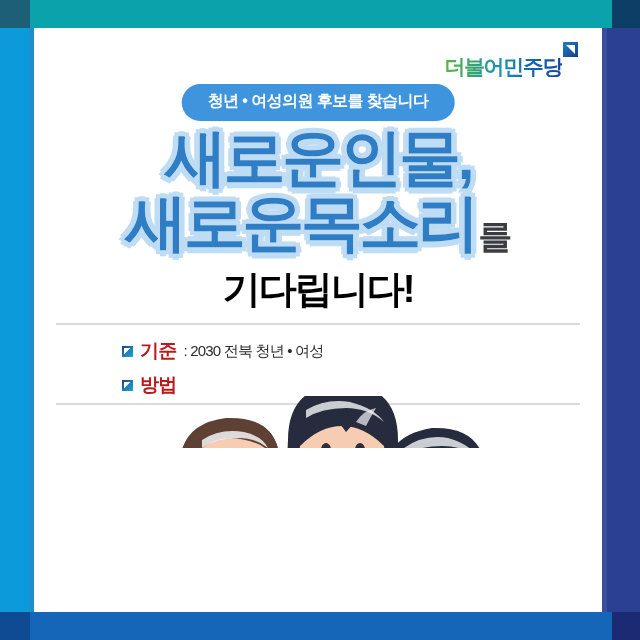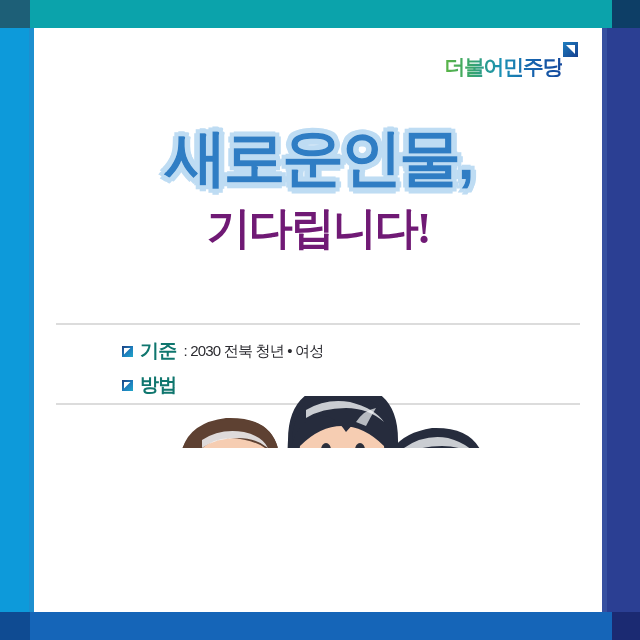--- a/index.html
+++ b/index.html
@@ -224,6 +224,7 @@
       </span>
     </div>
 
+    <div class="badge">청년 • 여성의원 후보를 찾습니다</div>
 
     <div class="headline">
       <span class="hl-row">

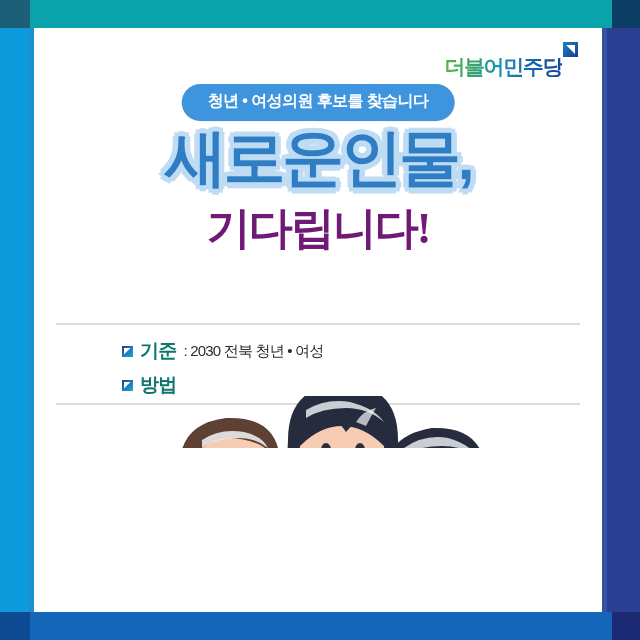--- a/index.html
+++ b/index.html
@@ -230,6 +230,9 @@
       <span class="hl-row">
         <span class="hl-big">새로운인물,</span>
       </span>
+      <span class="hl-row hl-row-2">
+        <span class="hl-big">새로운목소리</span><span class="hl-suffix">를</span>
+      </span>
       <span class="hl-row-3">기다립니다!</span>
     </div>
 

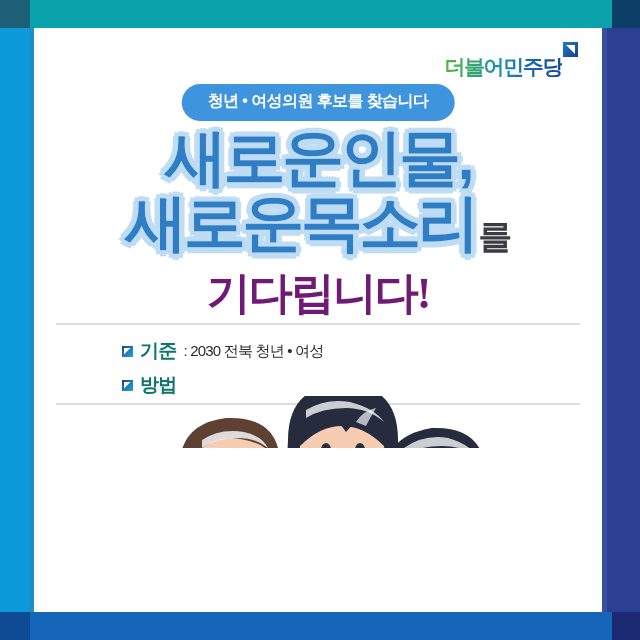--- a/index.html
+++ b/index.html
@@ -145,11 +145,11 @@
   }
   .hl-row-3 {
     margin-top:10px;
-    font-family:Liberation Serif, serif;
+    font-family:Liberation Sans, sans-serif;
     font-weight:bold;
-    font-size:44px;
+    font-size:38px;
     letter-spacing:-2px;
-    color:#701a75;
+    color:#000000;
     display:block;
   }
 

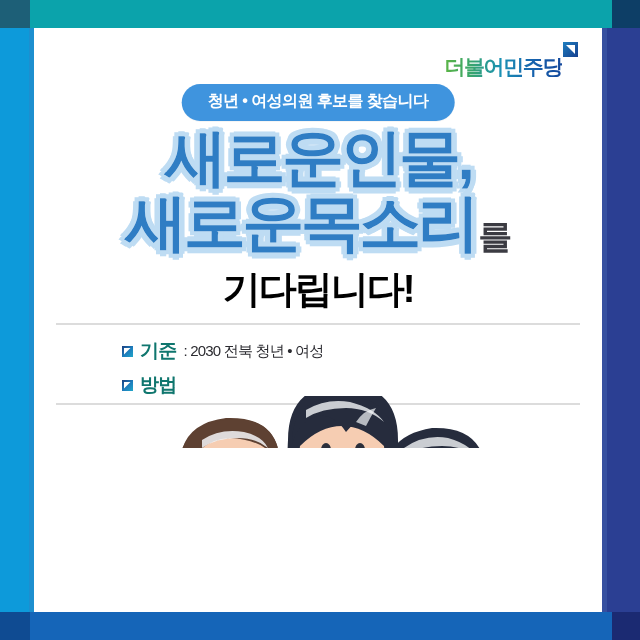--- a/index.html
+++ b/index.html
@@ -184,7 +184,7 @@
   .detail-label {
     font-family:"Liberation Sans", sans-serif;
     font-size:19px; font-weight:bold; letter-spacing:-0.8px;
-    color:#0f766e;
+    color:#b91c1c;
   }
   .detail-value {
     font-family:"Liberation Sans", sans-serif;

